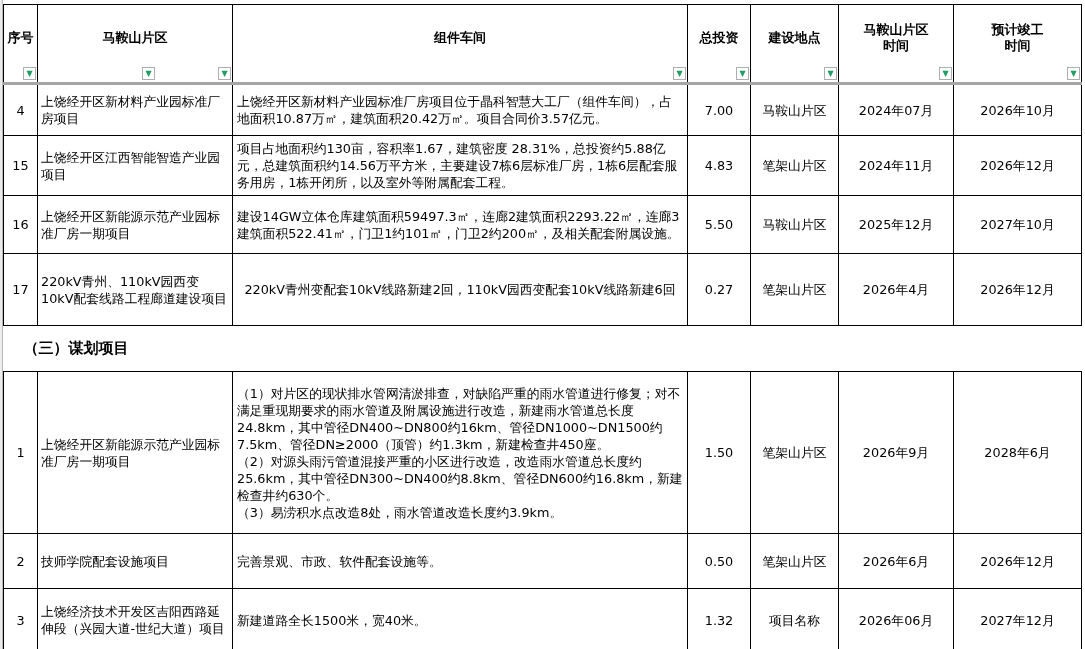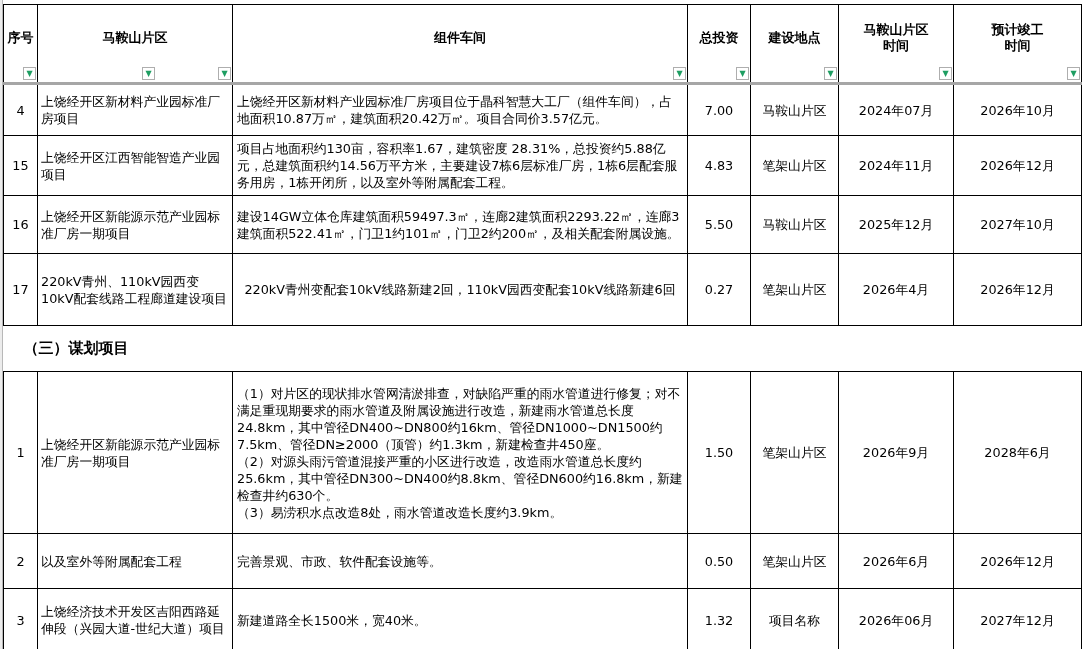--- a/index.html
+++ b/index.html
@@ -139,7 +139,7 @@
     </tr>
     <tr class="rb2">
       <td class="c">2</td>
-      <td class="name">以及室外等附属配套工程</td>
+      <td class="name">技师学院配套设施项目</td>
       <td class="content">完善景观、市政、软件配套设施等。</td>
       <td class="c">0.50</td>
       <td class="c">笔架山片区</td>

